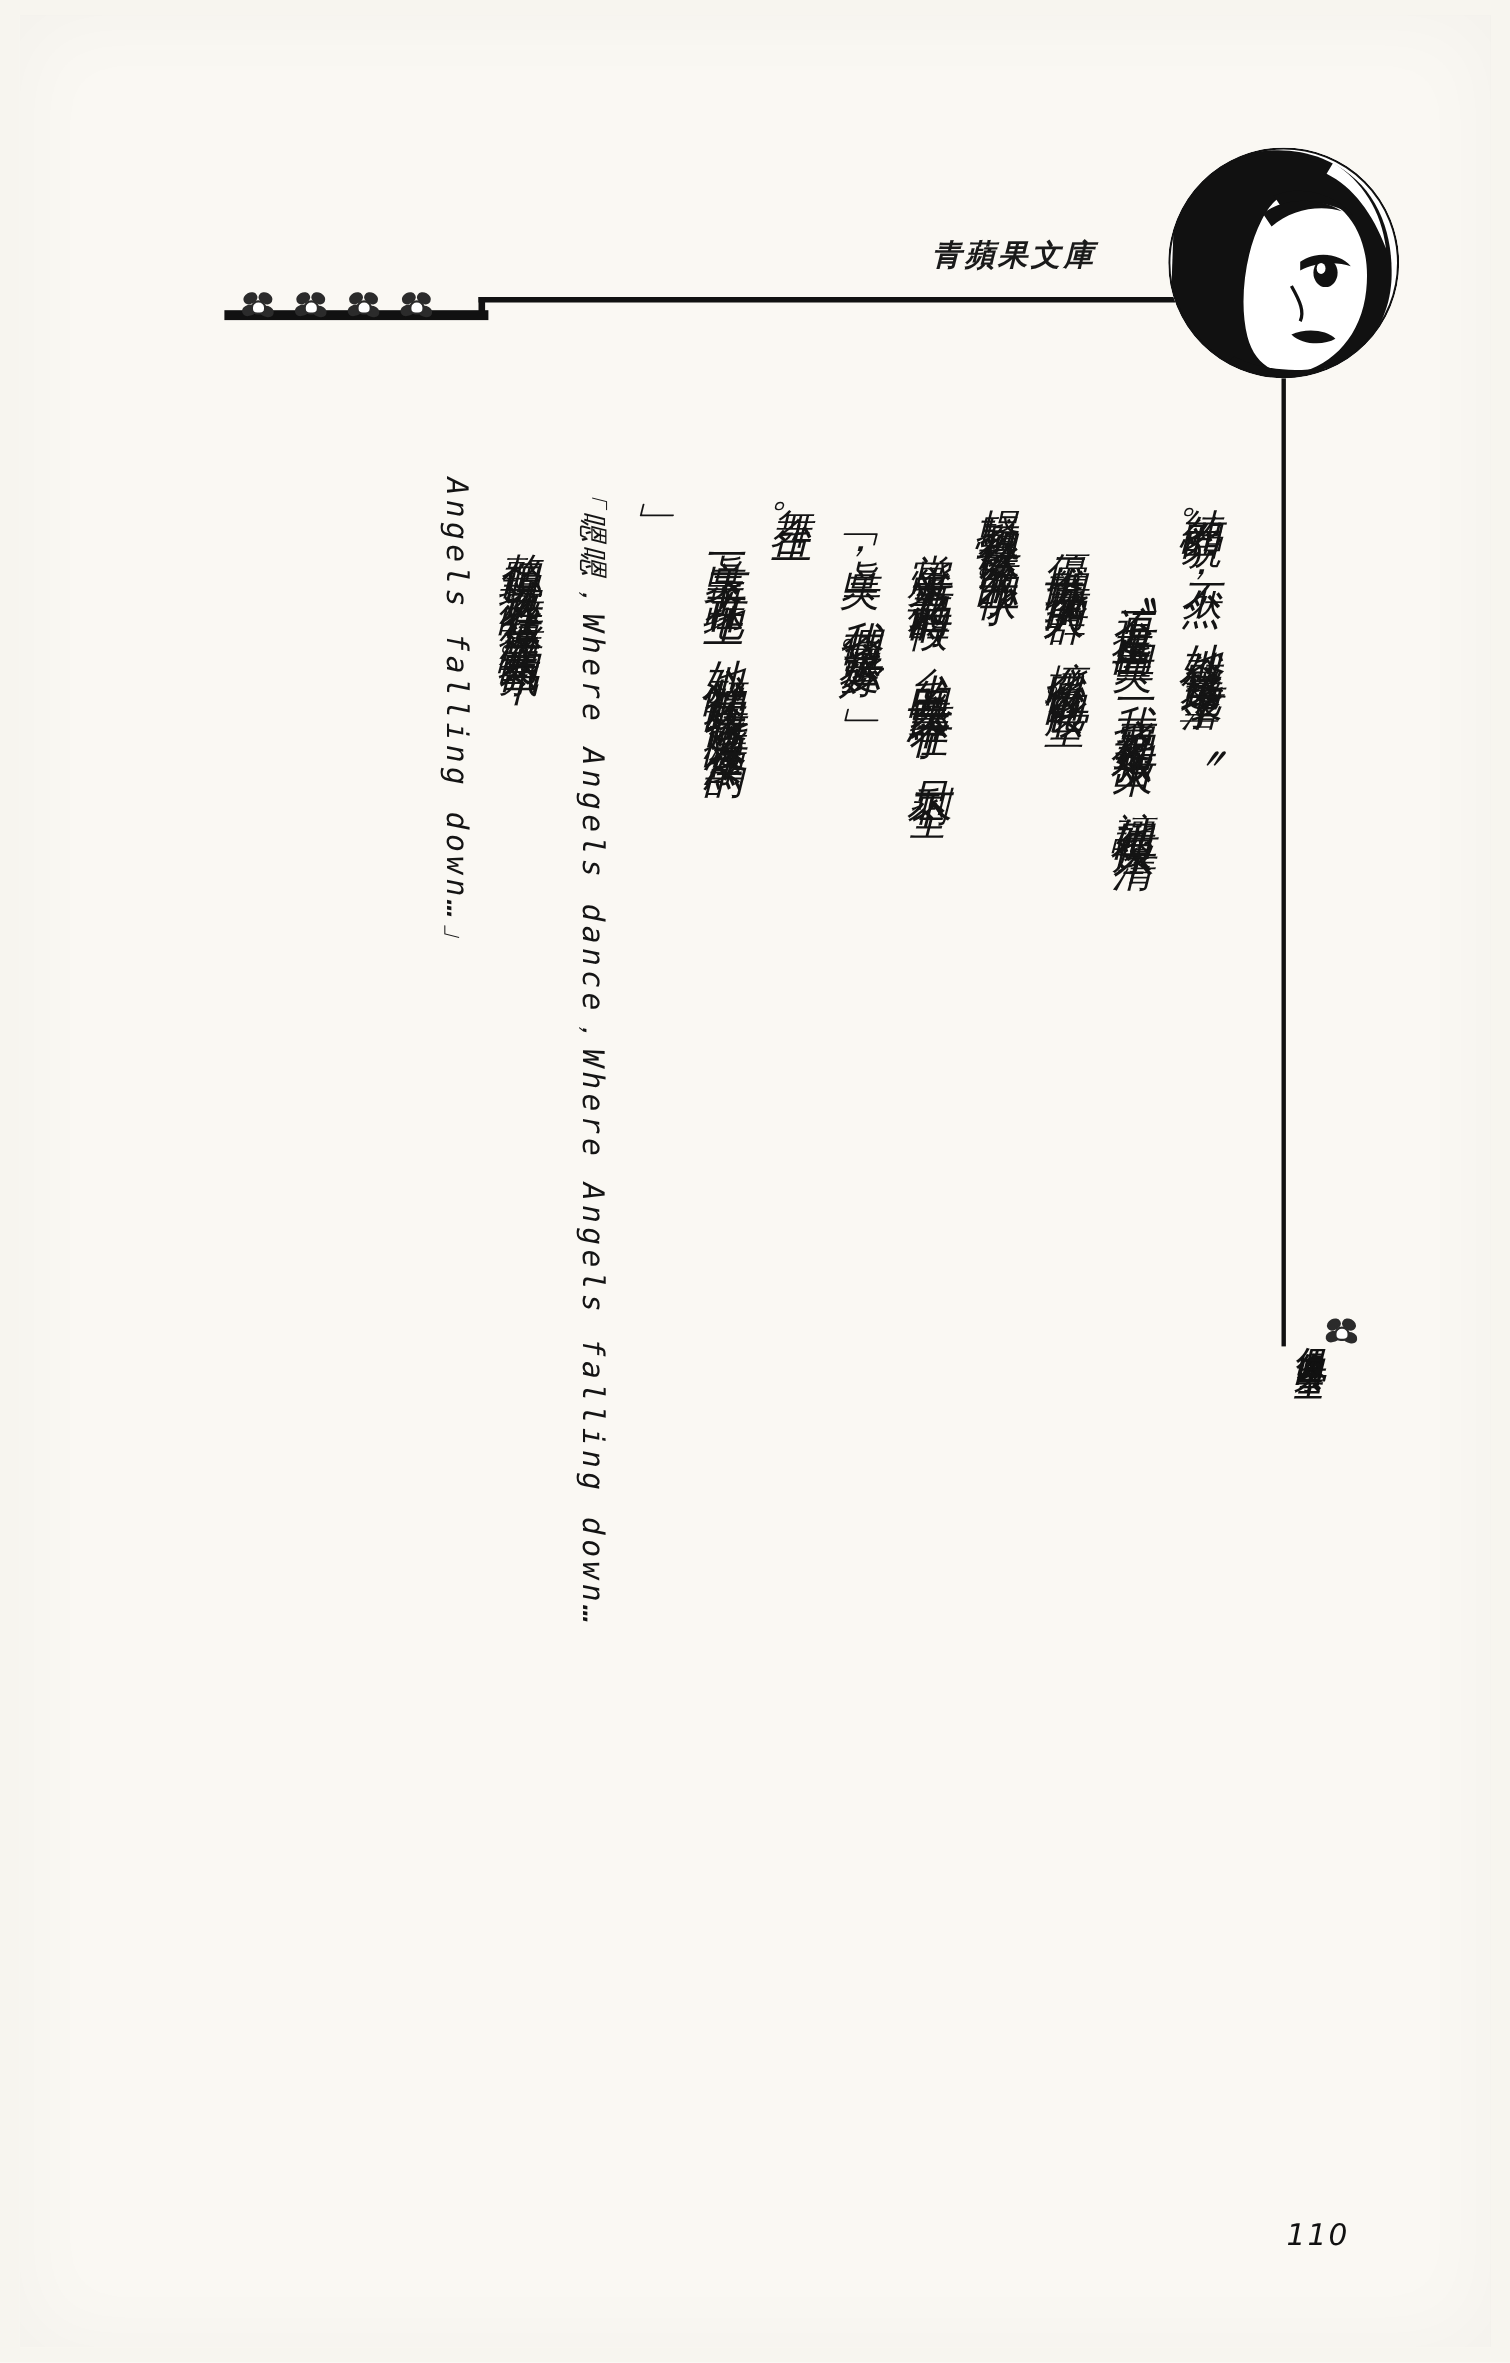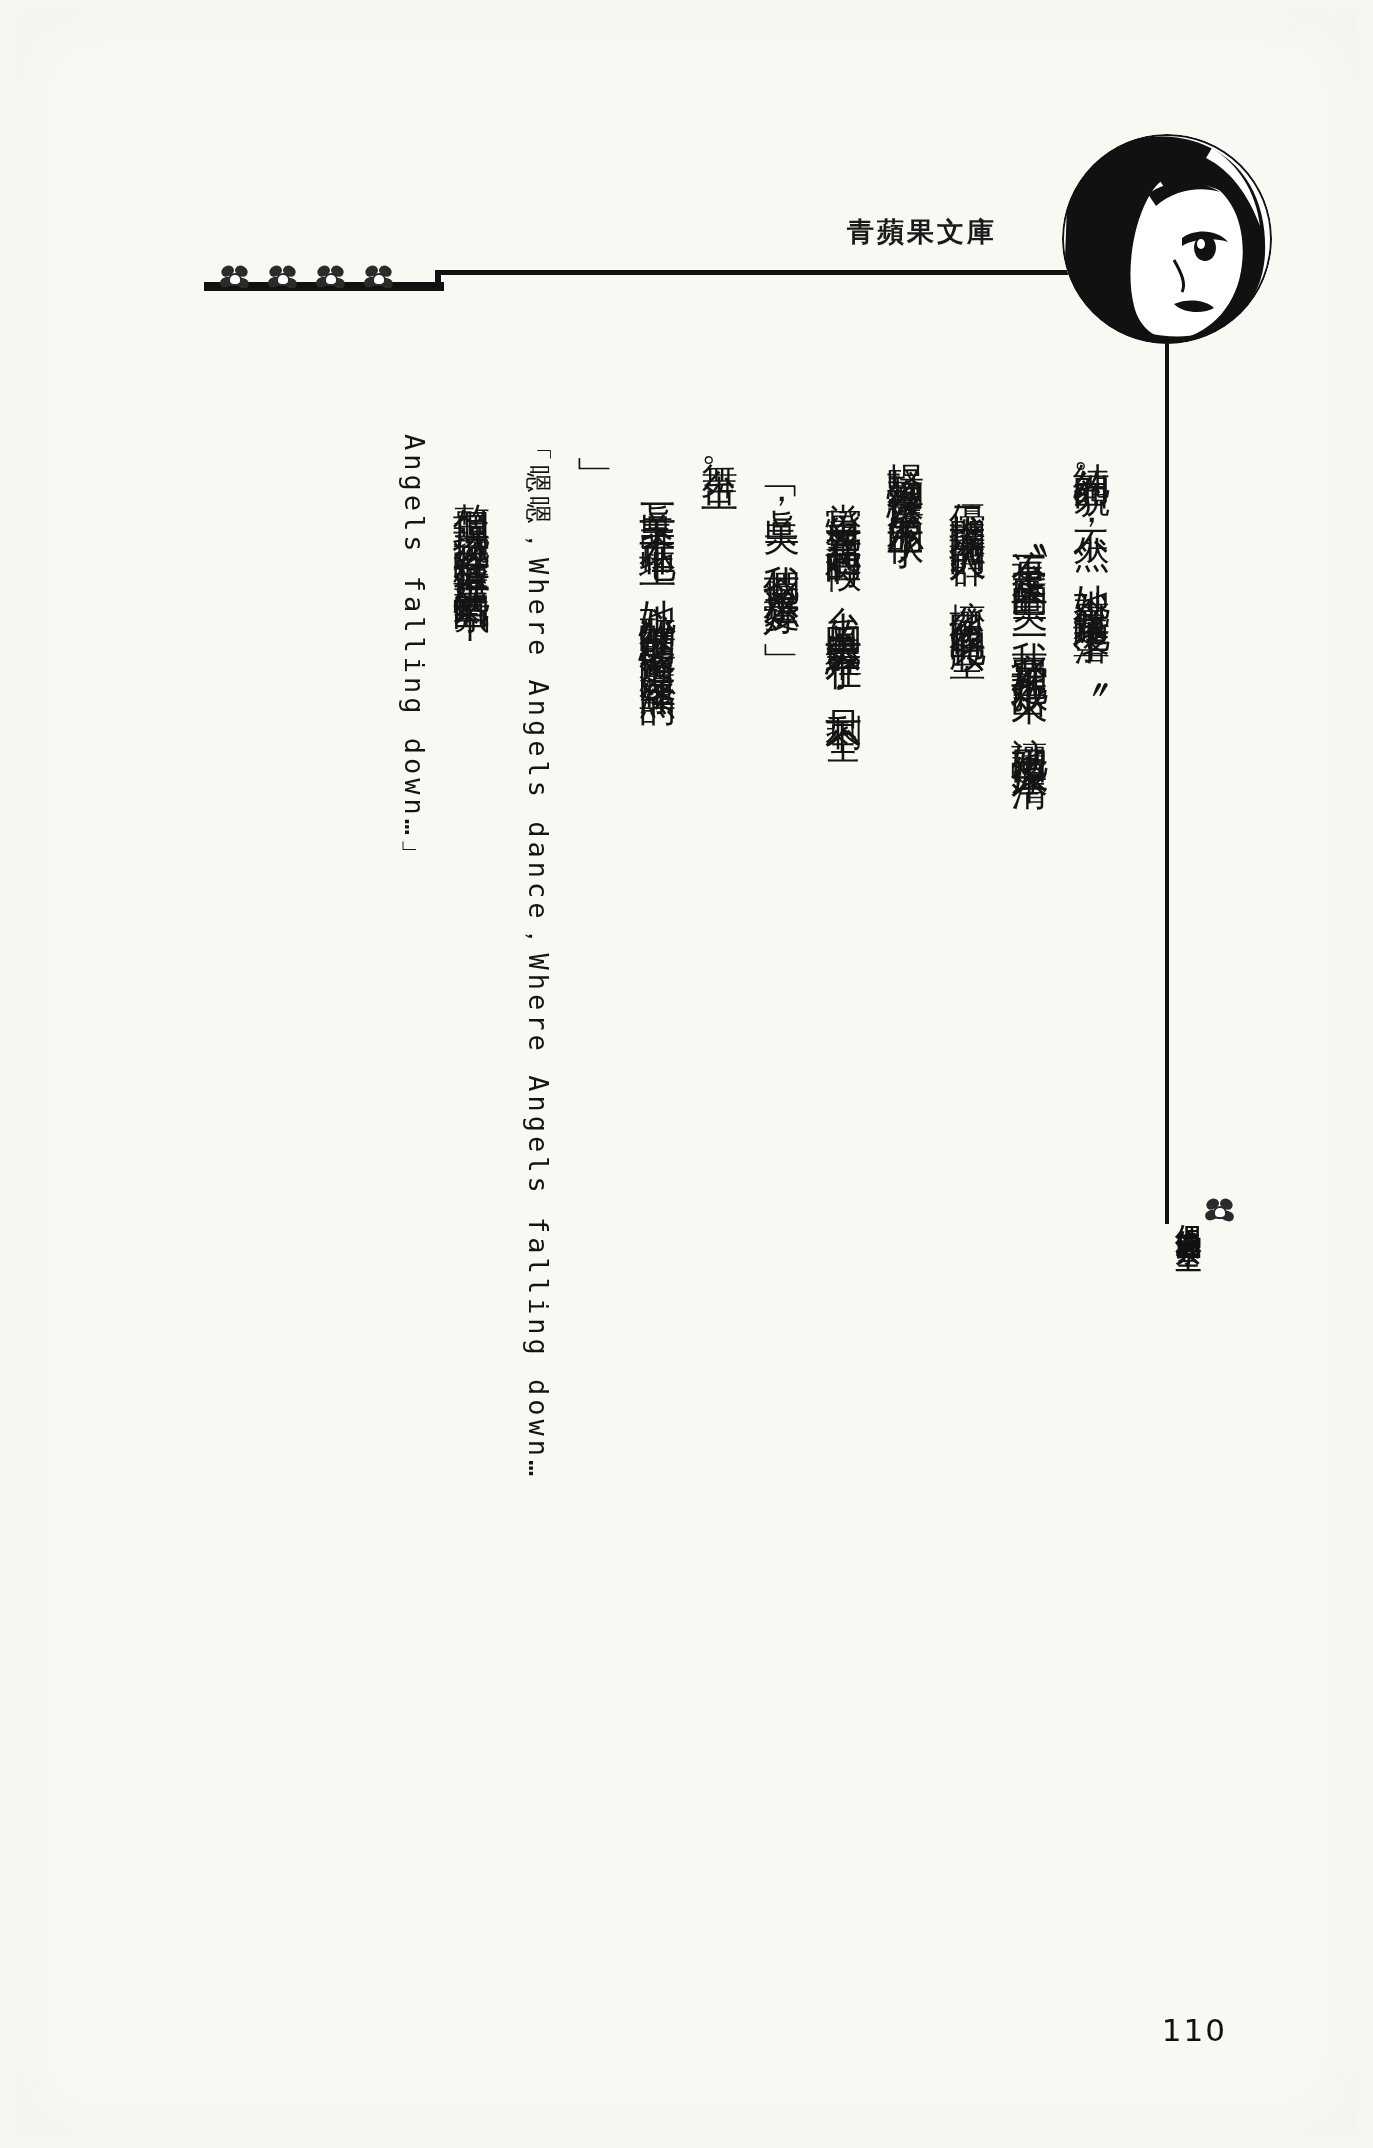--- a/index.html
+++ b/index.html
@@ -25,6 +25,7 @@
       radial-gradient(circle at 84% 78%, rgba(0,0,0,0.020) 0 2px, transparent 3px),
       radial-gradient(circle at 55% 88%, rgba(0,0,0,0.015) 0 2px, transparent 3px);
     overflow: hidden;
+    font-style: italic;
   }
   
   .paper {

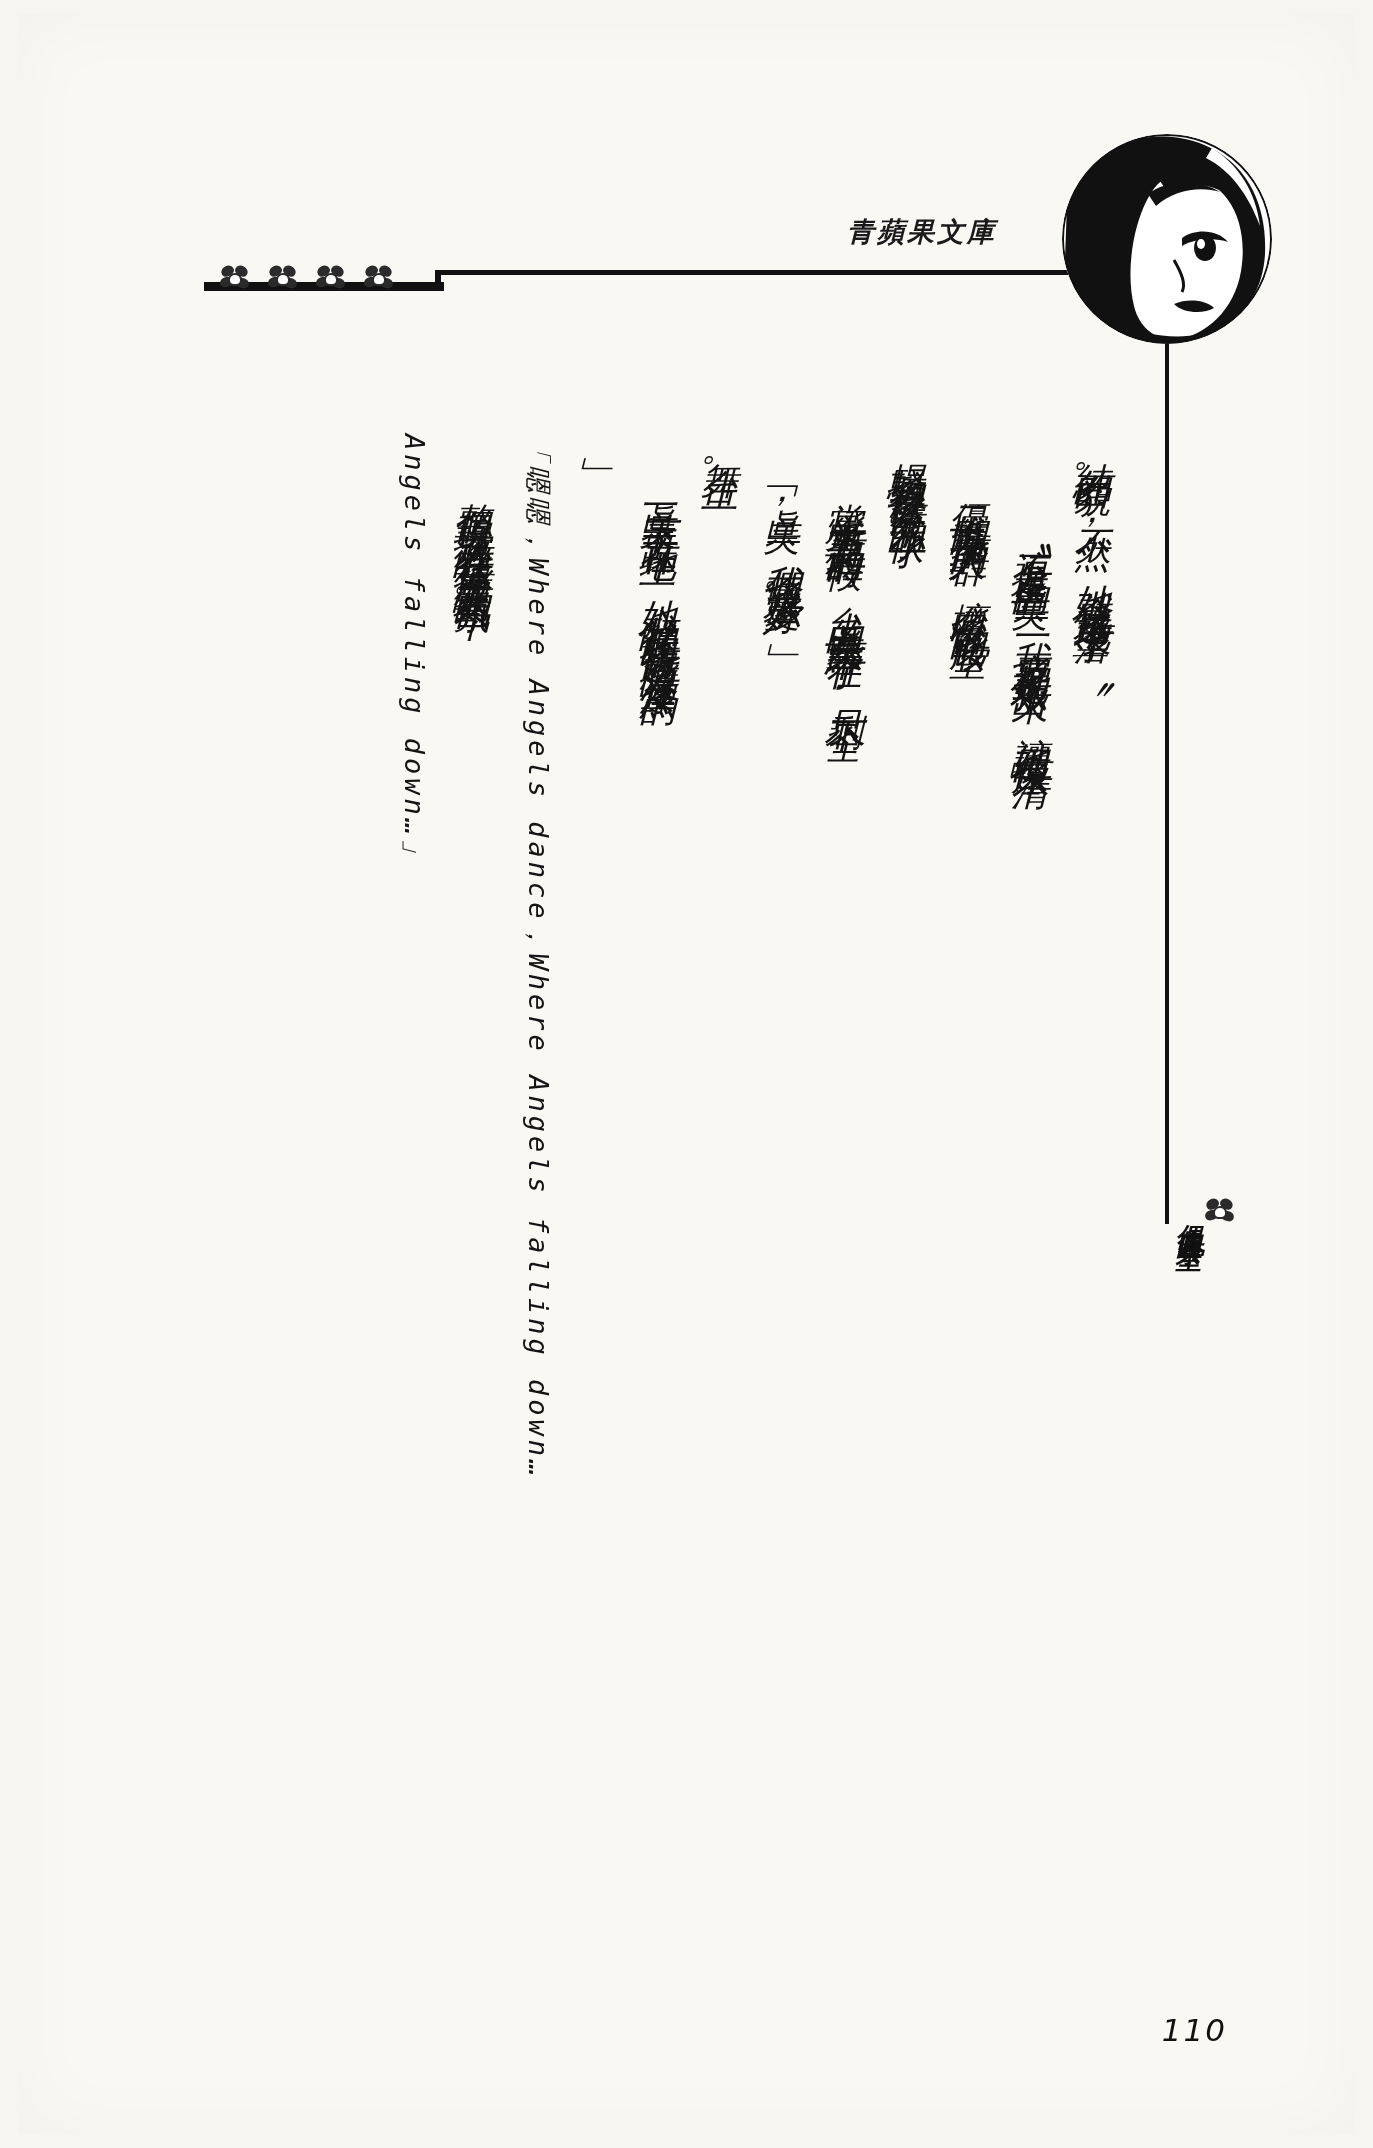--- a/index.html
+++ b/index.html
@@ -177,7 +177,7 @@
     right: 128px;
     bottom: 86px;
     font-family: "DejaVu Sans", sans-serif;
-    font-size: 31px;
+    font-size: 27px;
     color: #111;
     letter-spacing: 2px;
   }

